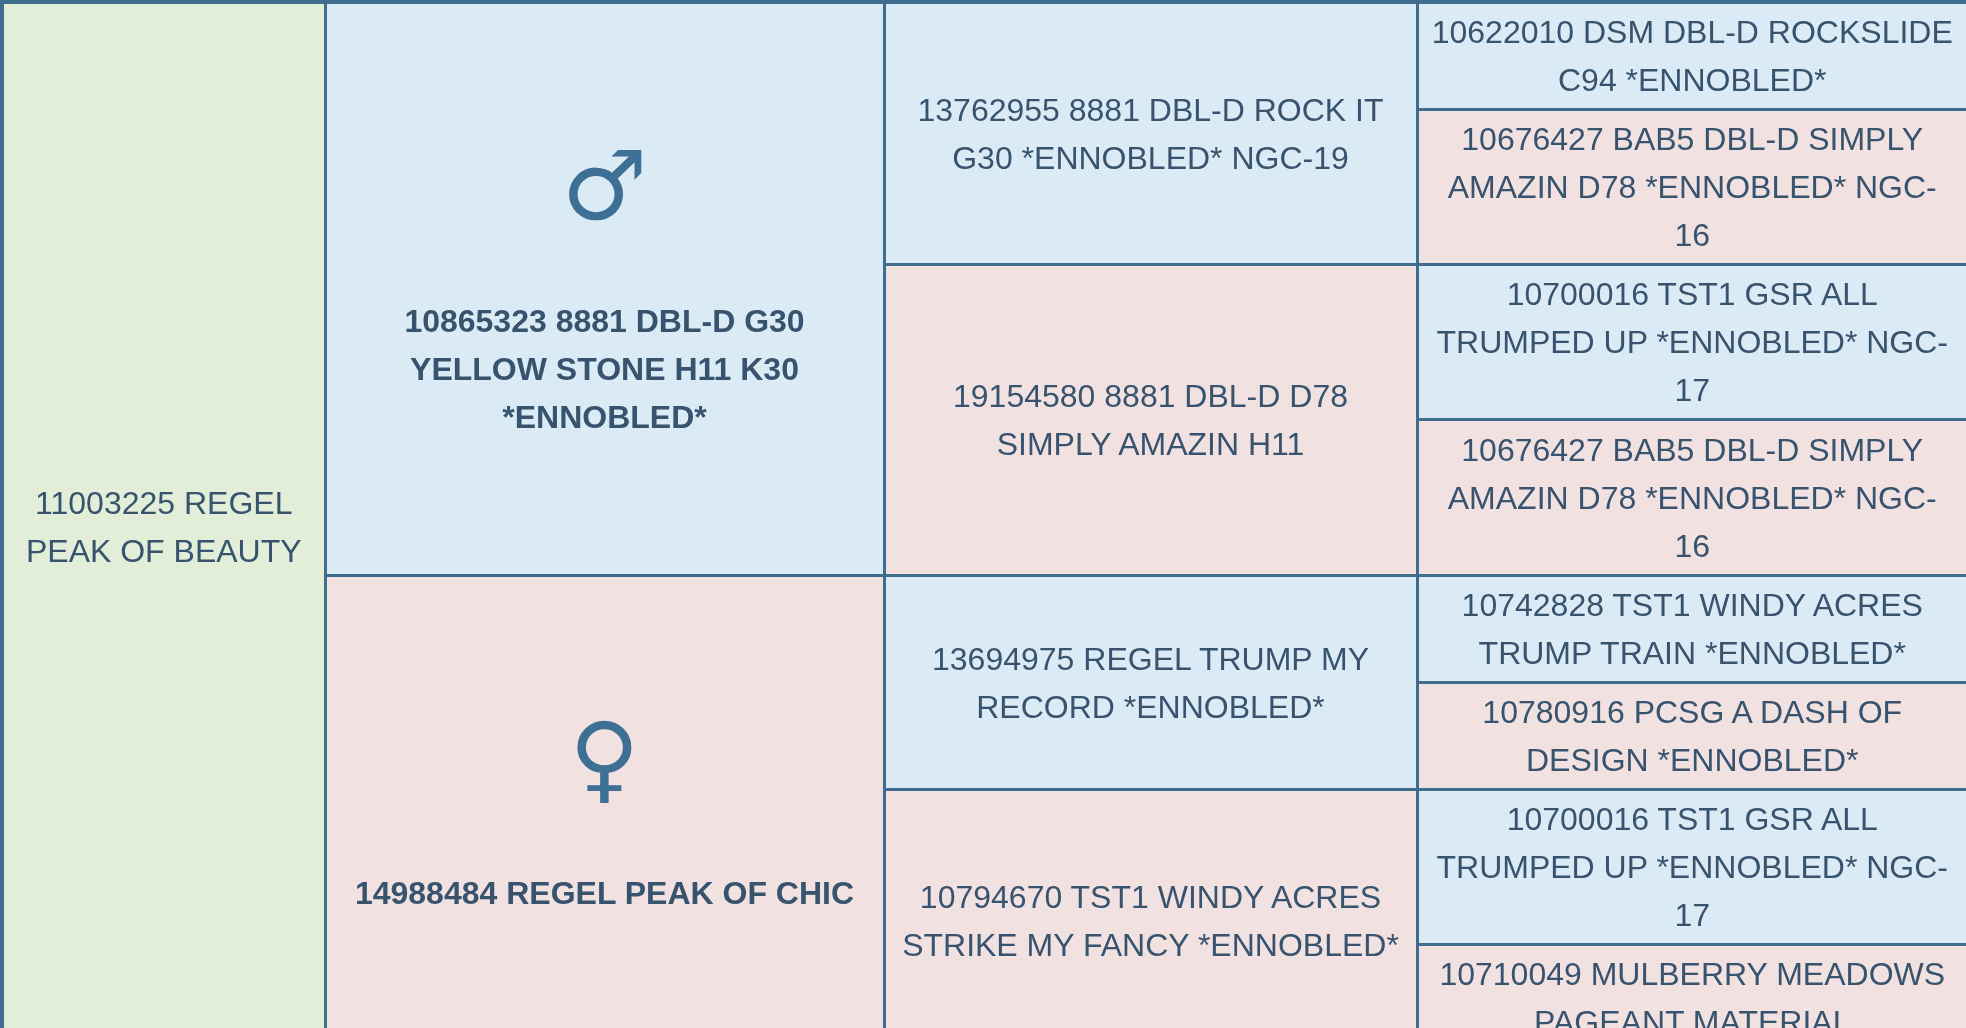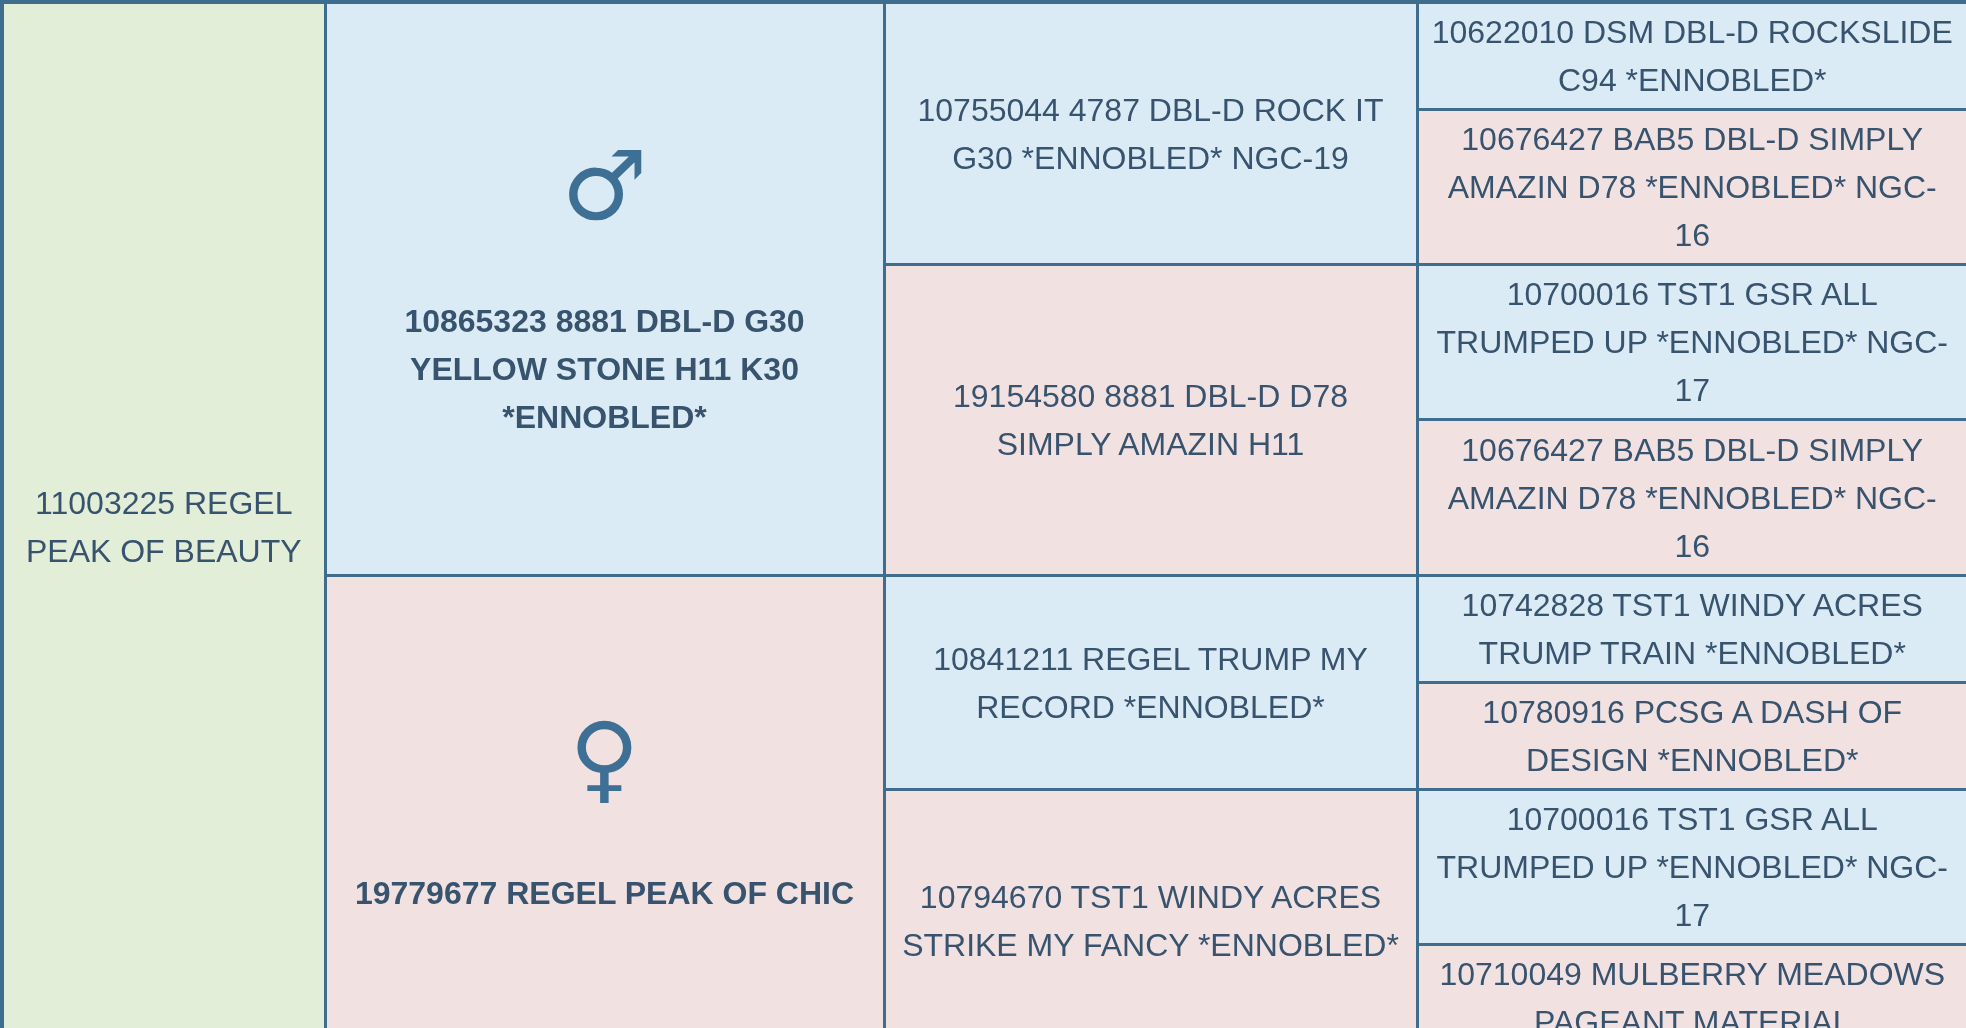--- a/index.html
+++ b/index.html
@@ -78,7 +78,7 @@
 *ENNOBLED*</div>
     </td>
 
-    <td rowspan="2" class="male">10755044 4787 DBL-D ROCK IT
+    <td rowspan="2" class="male">13762955 8881 DBL-D ROCK IT
 G30 *ENNOBLED* NGC-19</td>
 
     <td class="male">10622010 DSM DBL-D ROCKSLIDE

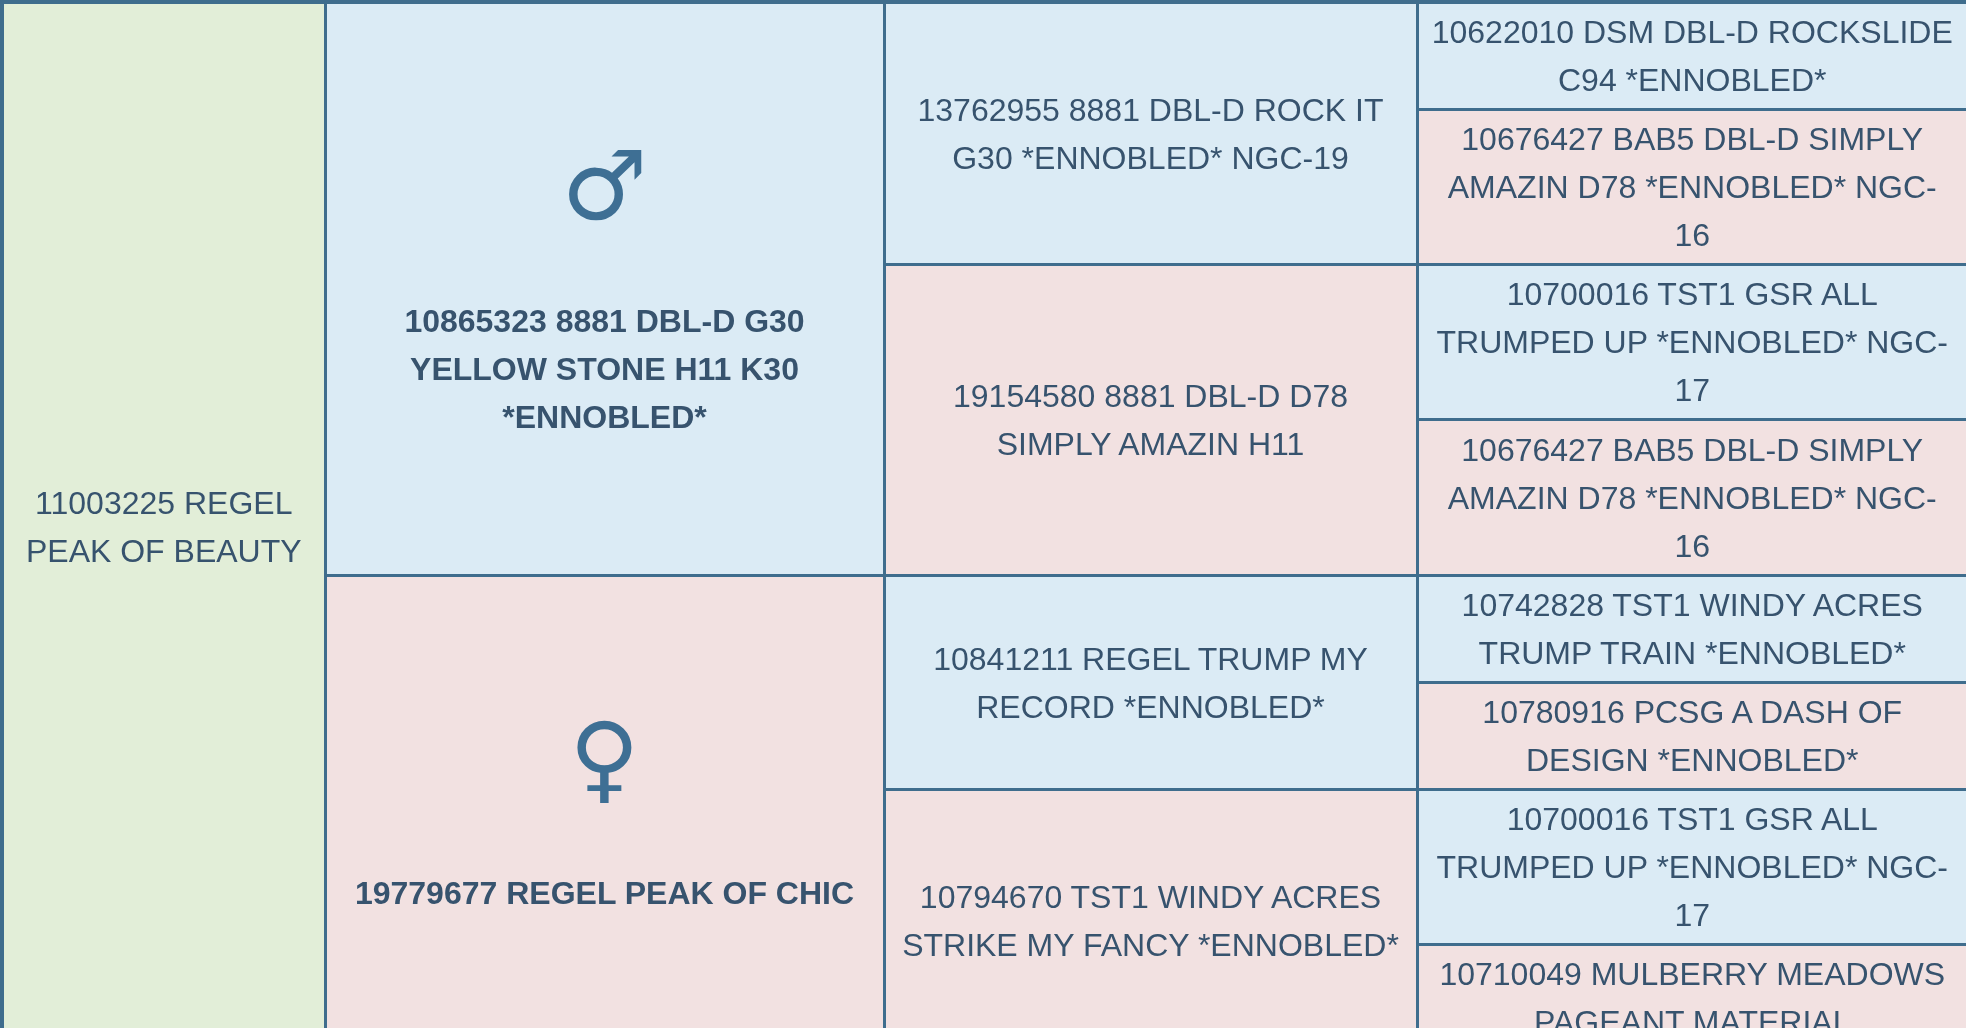--- a/index.html
+++ b/index.html
@@ -111,7 +111,7 @@
       <div class="parent-name">19779677 REGEL PEAK OF CHIC</div>
     </td>
 
-    <td rowspan="2" class="male">10841211 REGEL TRUMP MY
+    <td rowspan="2" class="male">13694975 REGEL TRUMP MY
 RECORD *ENNOBLED*</td>
 
     <td class="male">10742828 TST1 WINDY ACRES

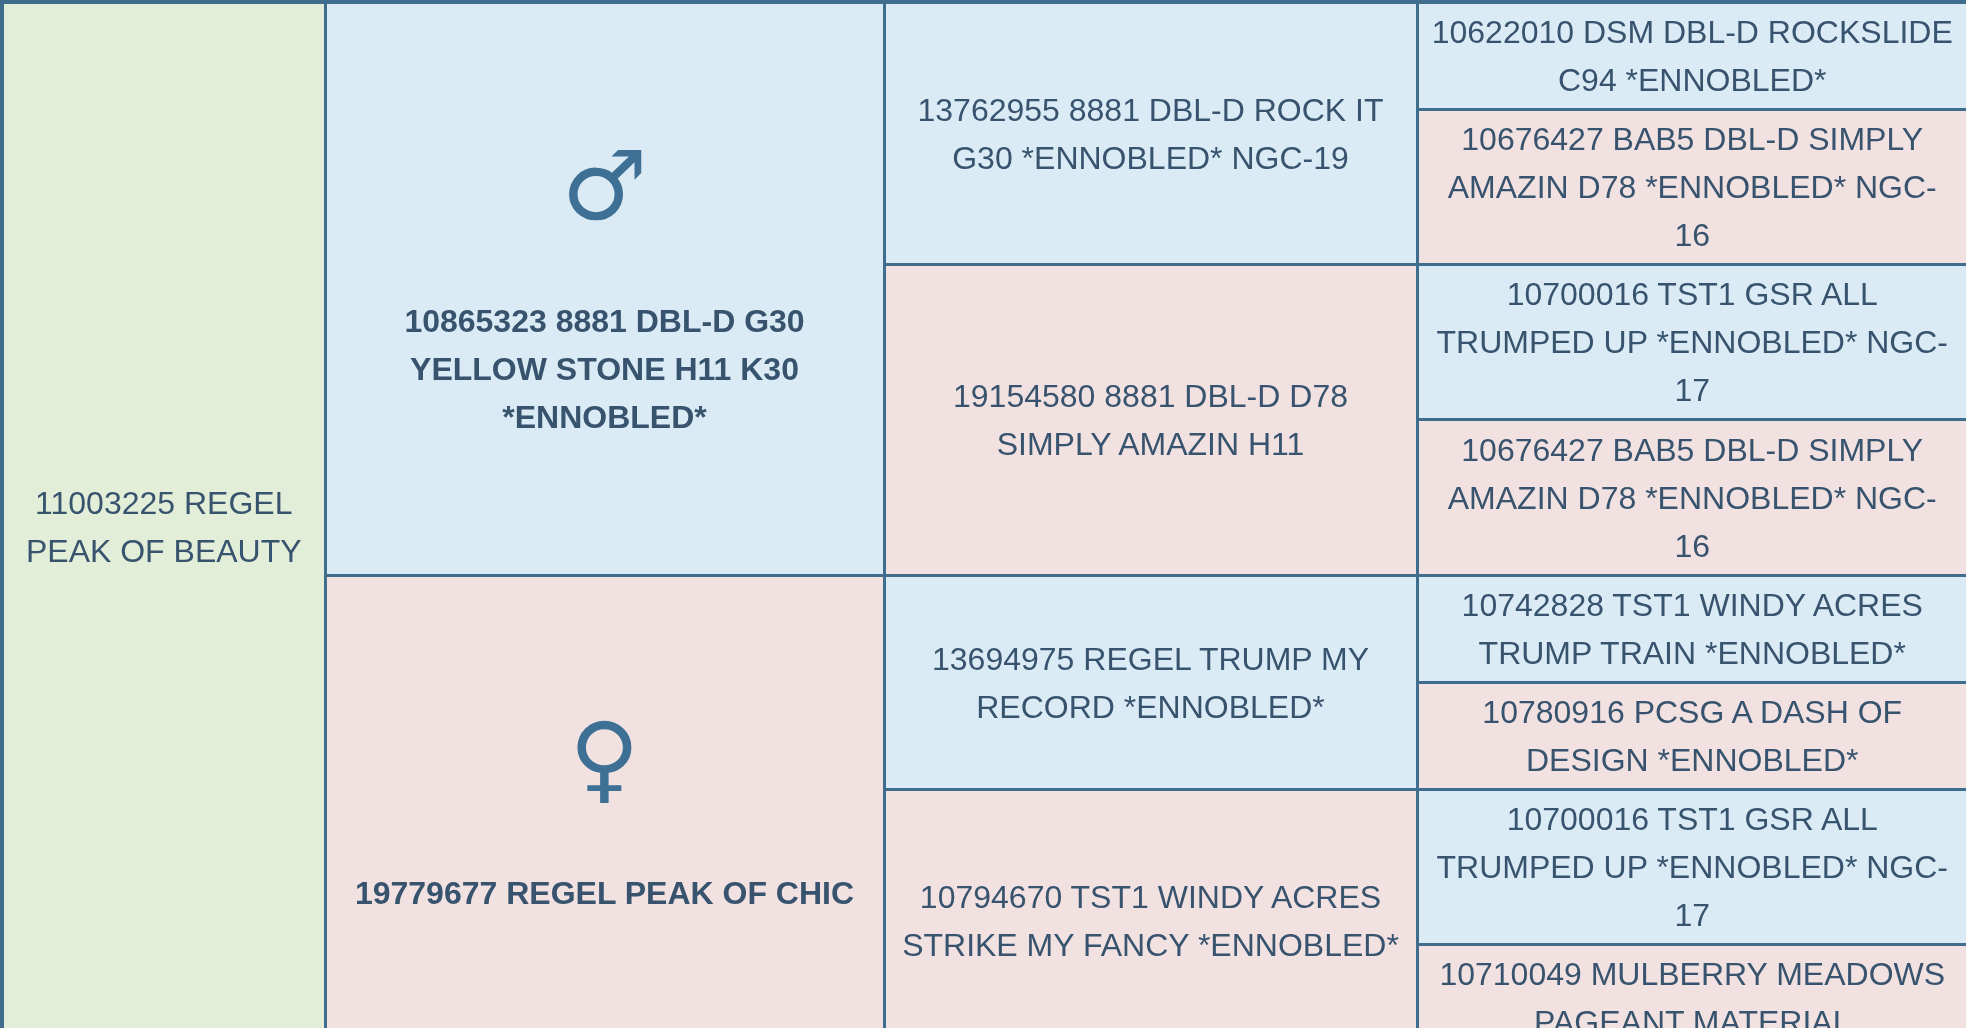--- a/index.html
+++ b/index.html
@@ -108,7 +108,7 @@
   <tr>
     <td rowspan="4" class="female">
       <div class="sex-symbol">♀</div>
-      <div class="parent-name">19779677 REGEL PEAK OF CHIC</div>
+      <div class="parent-name">14988484 REGEL PEAK OF CHIC</div>
     </td>
 
     <td rowspan="2" class="male">13694975 REGEL TRUMP MY

